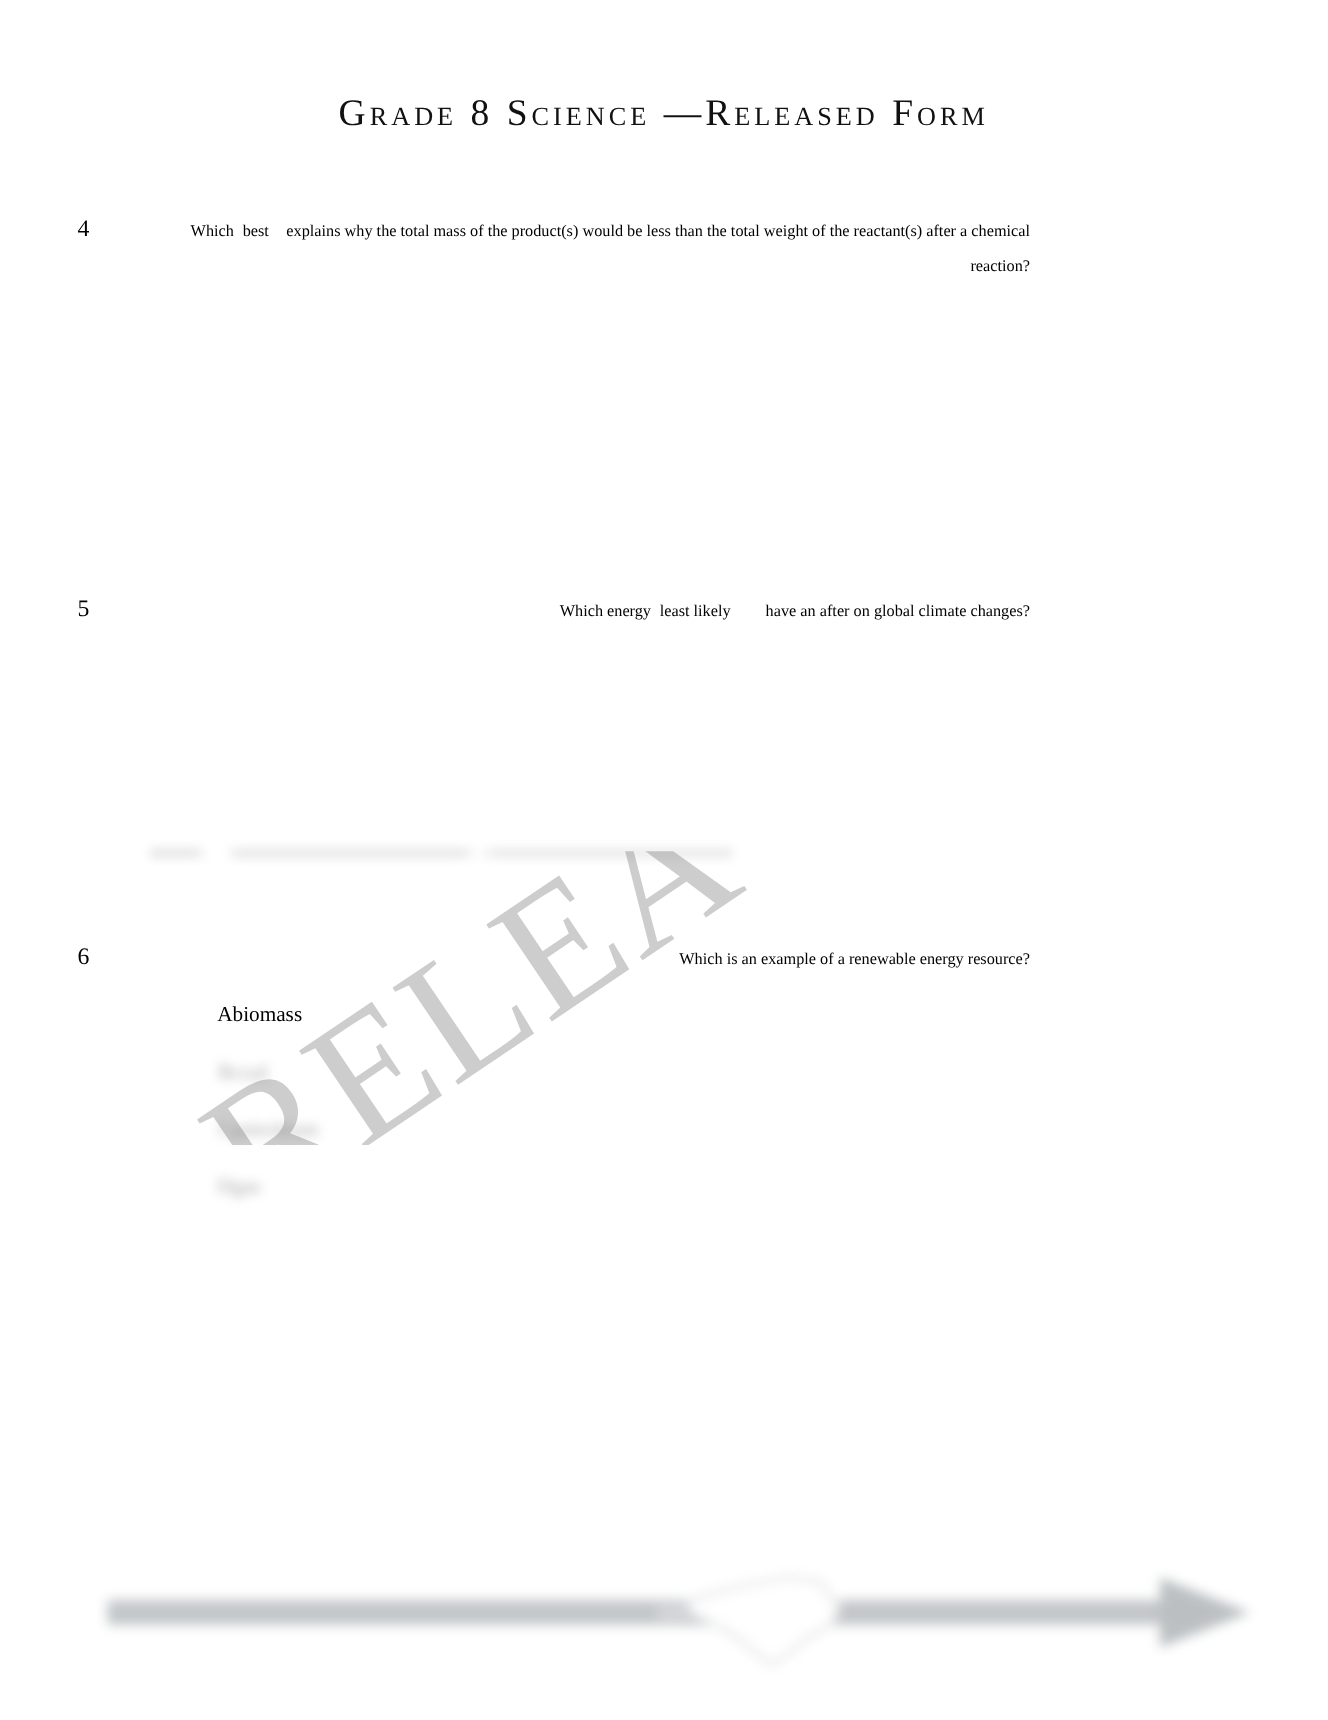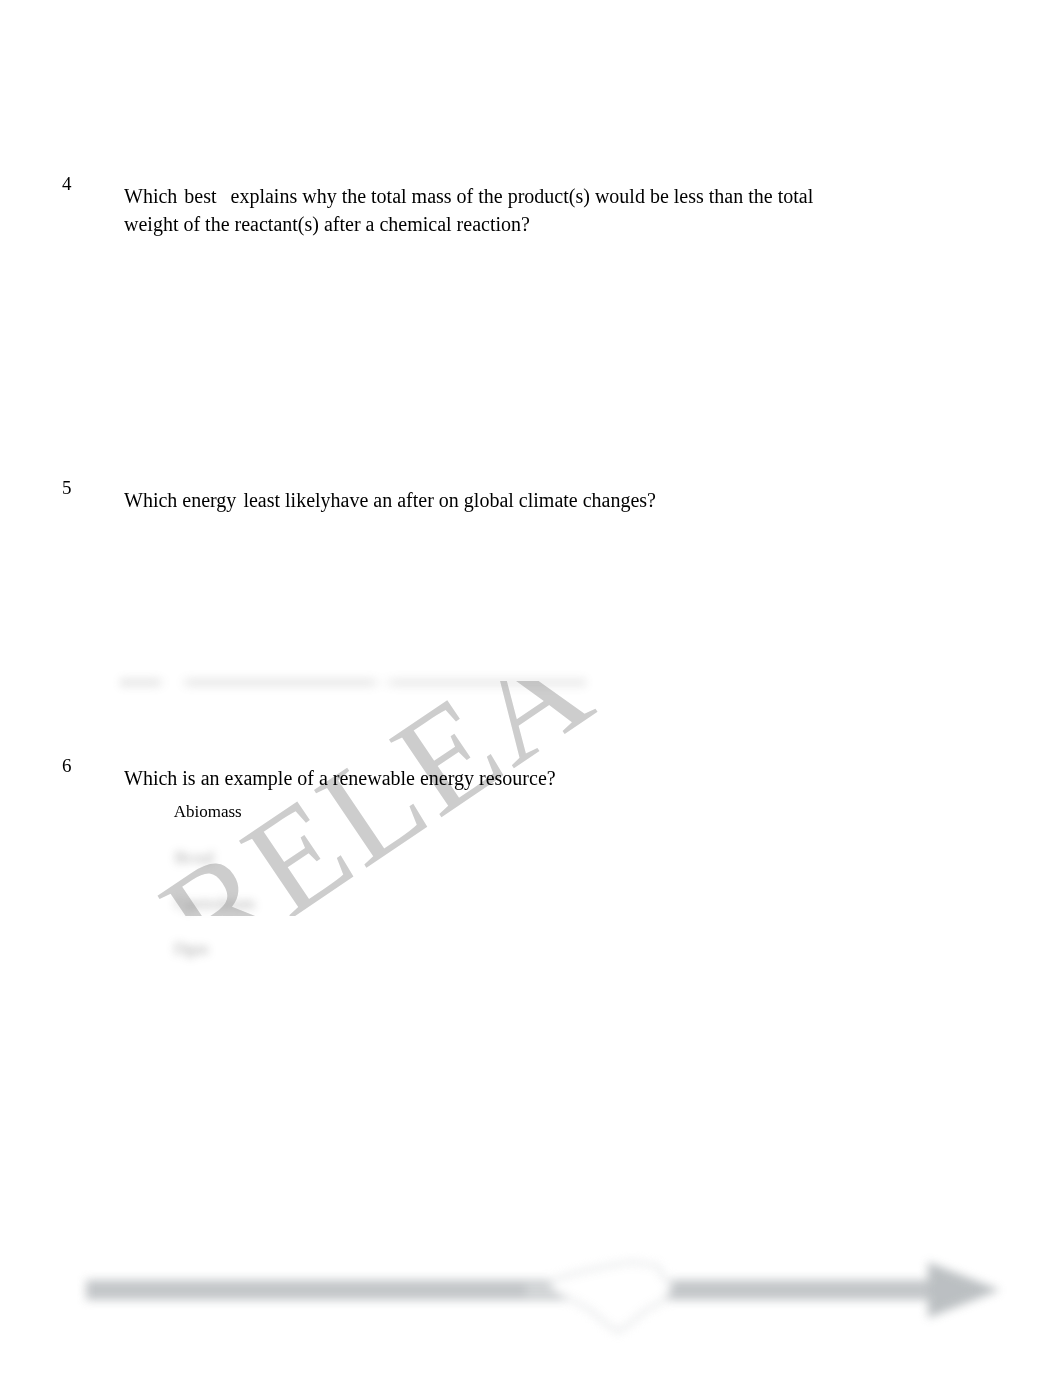--- a/index.html
+++ b/index.html
@@ -153,6 +153,7 @@
     <div class="watermark-text">RELEA</div>
   </div>
 
+  <div class="doc-title">Grade 8 Science —Released Form</div>
 
   <div class="question" style="top:170px;">
     <div class="q-num">4</div>

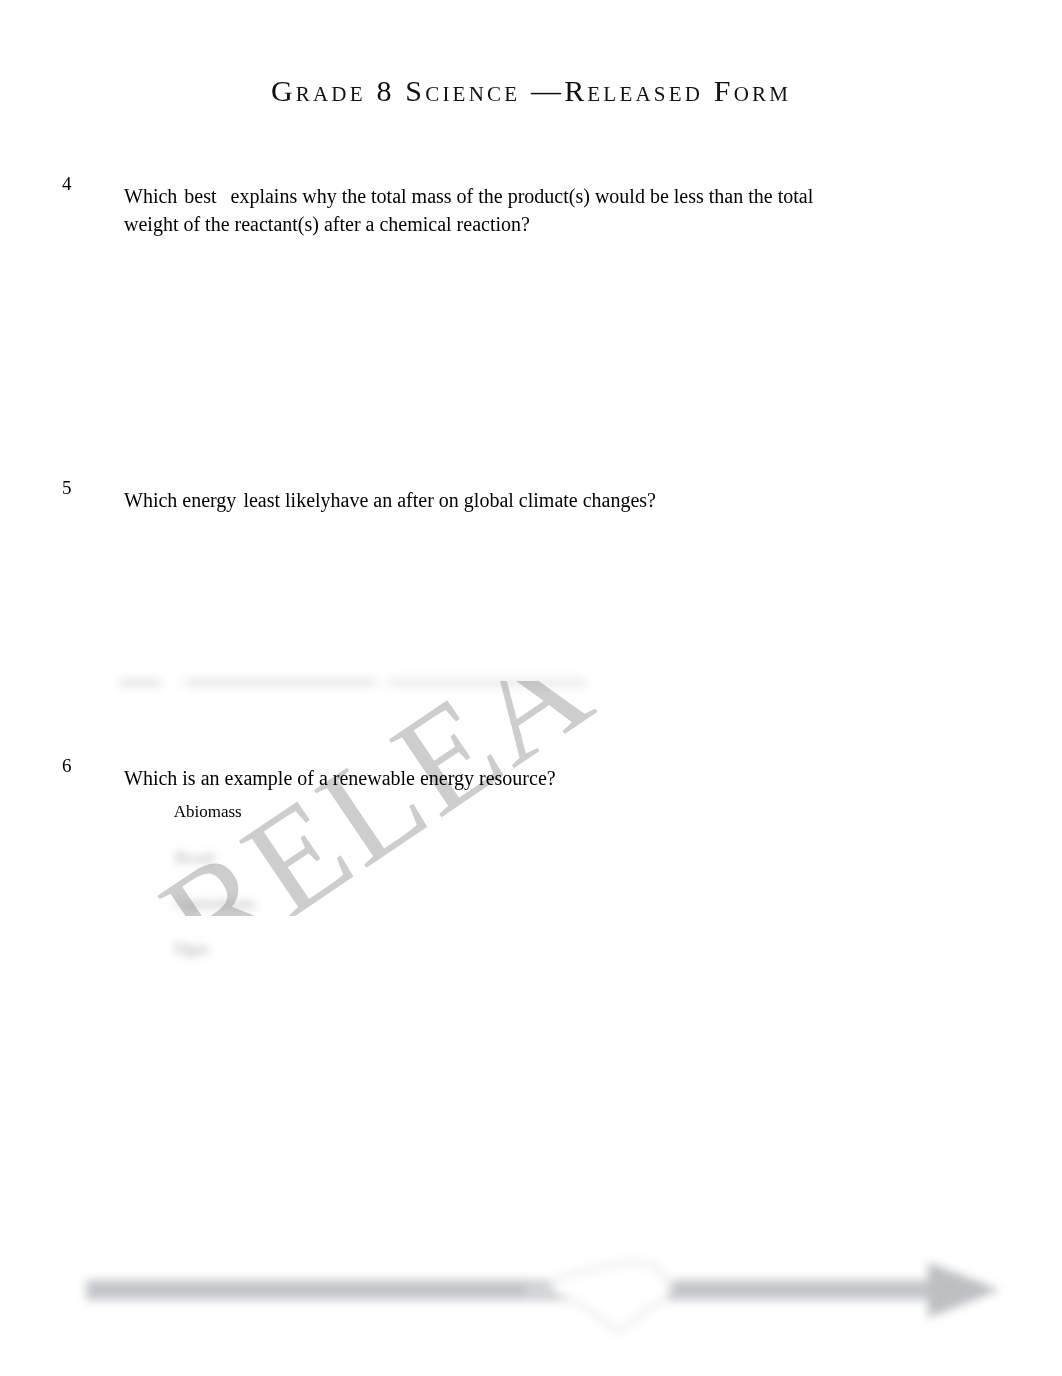--- a/index.html
+++ b/index.html
@@ -77,11 +77,11 @@
   .q-text {
     position: absolute;
     left: 124px;
-    top: 12px;
+    top: 1px;
     width: 700px;
-    font-size: 20px;
+    font-size: 13px;
     line-height: 28px;
-    text-align: left;
+    text-align: right;
   }
   .sp-before { margin-left: 7px; }
   .sp-after  { margin-right: 14px; }

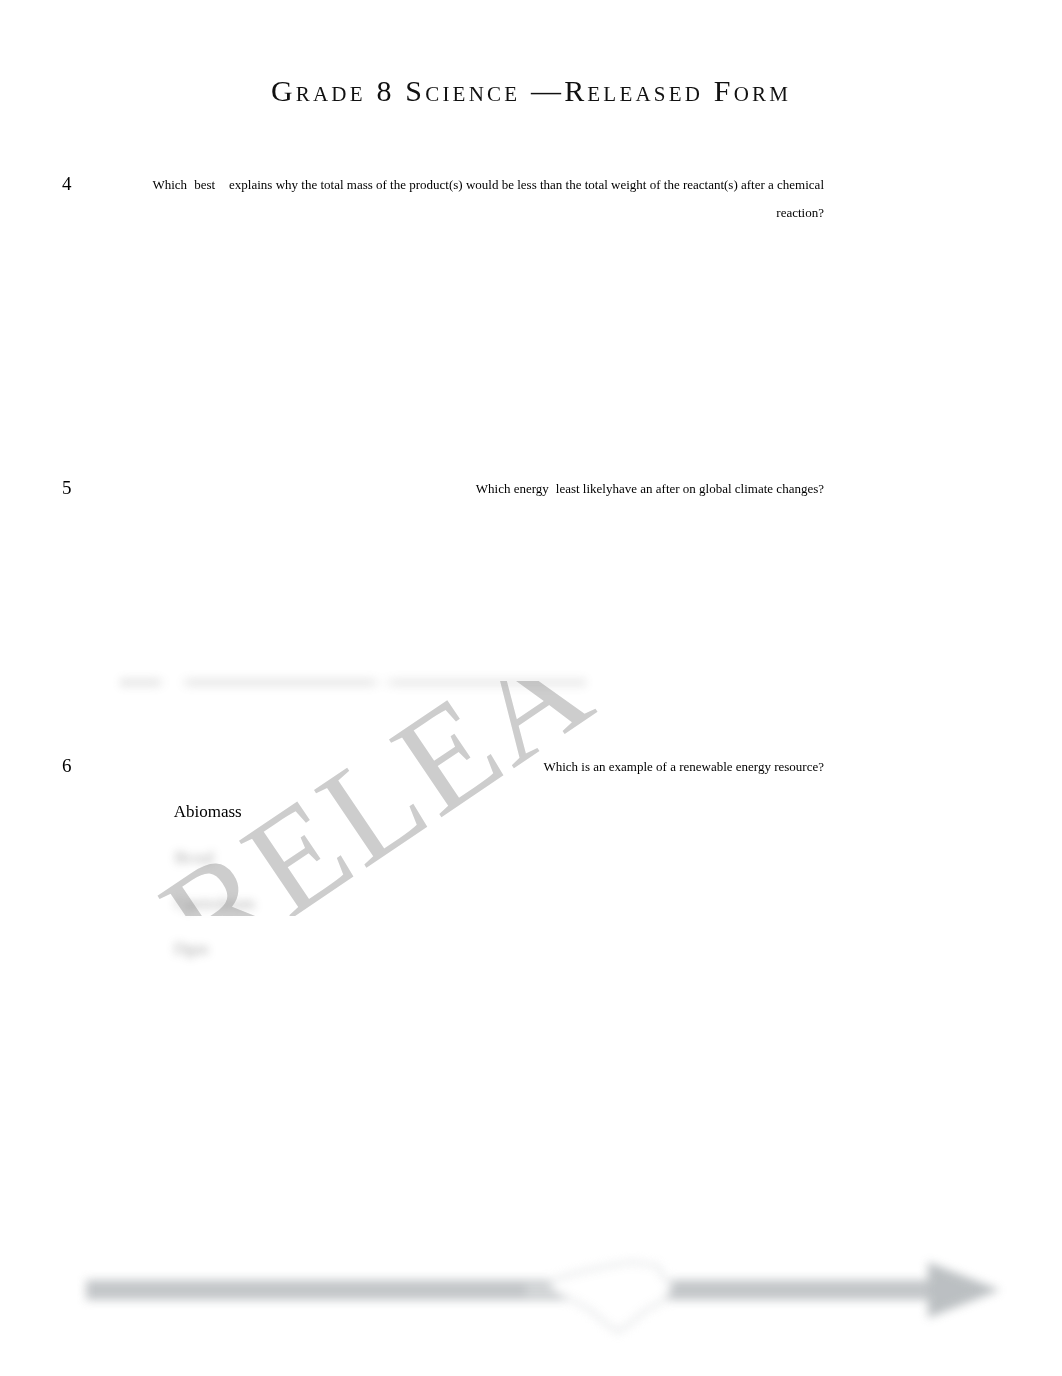--- a/index.html
+++ b/index.html
@@ -85,7 +85,7 @@
   }
   .sp-before { margin-left: 7px; }
   .sp-after  { margin-right: 14px; }
-  .sp-after-wide { }
+  .sp-after-wide { margin-right: 28px; }
 
   
   .option {

